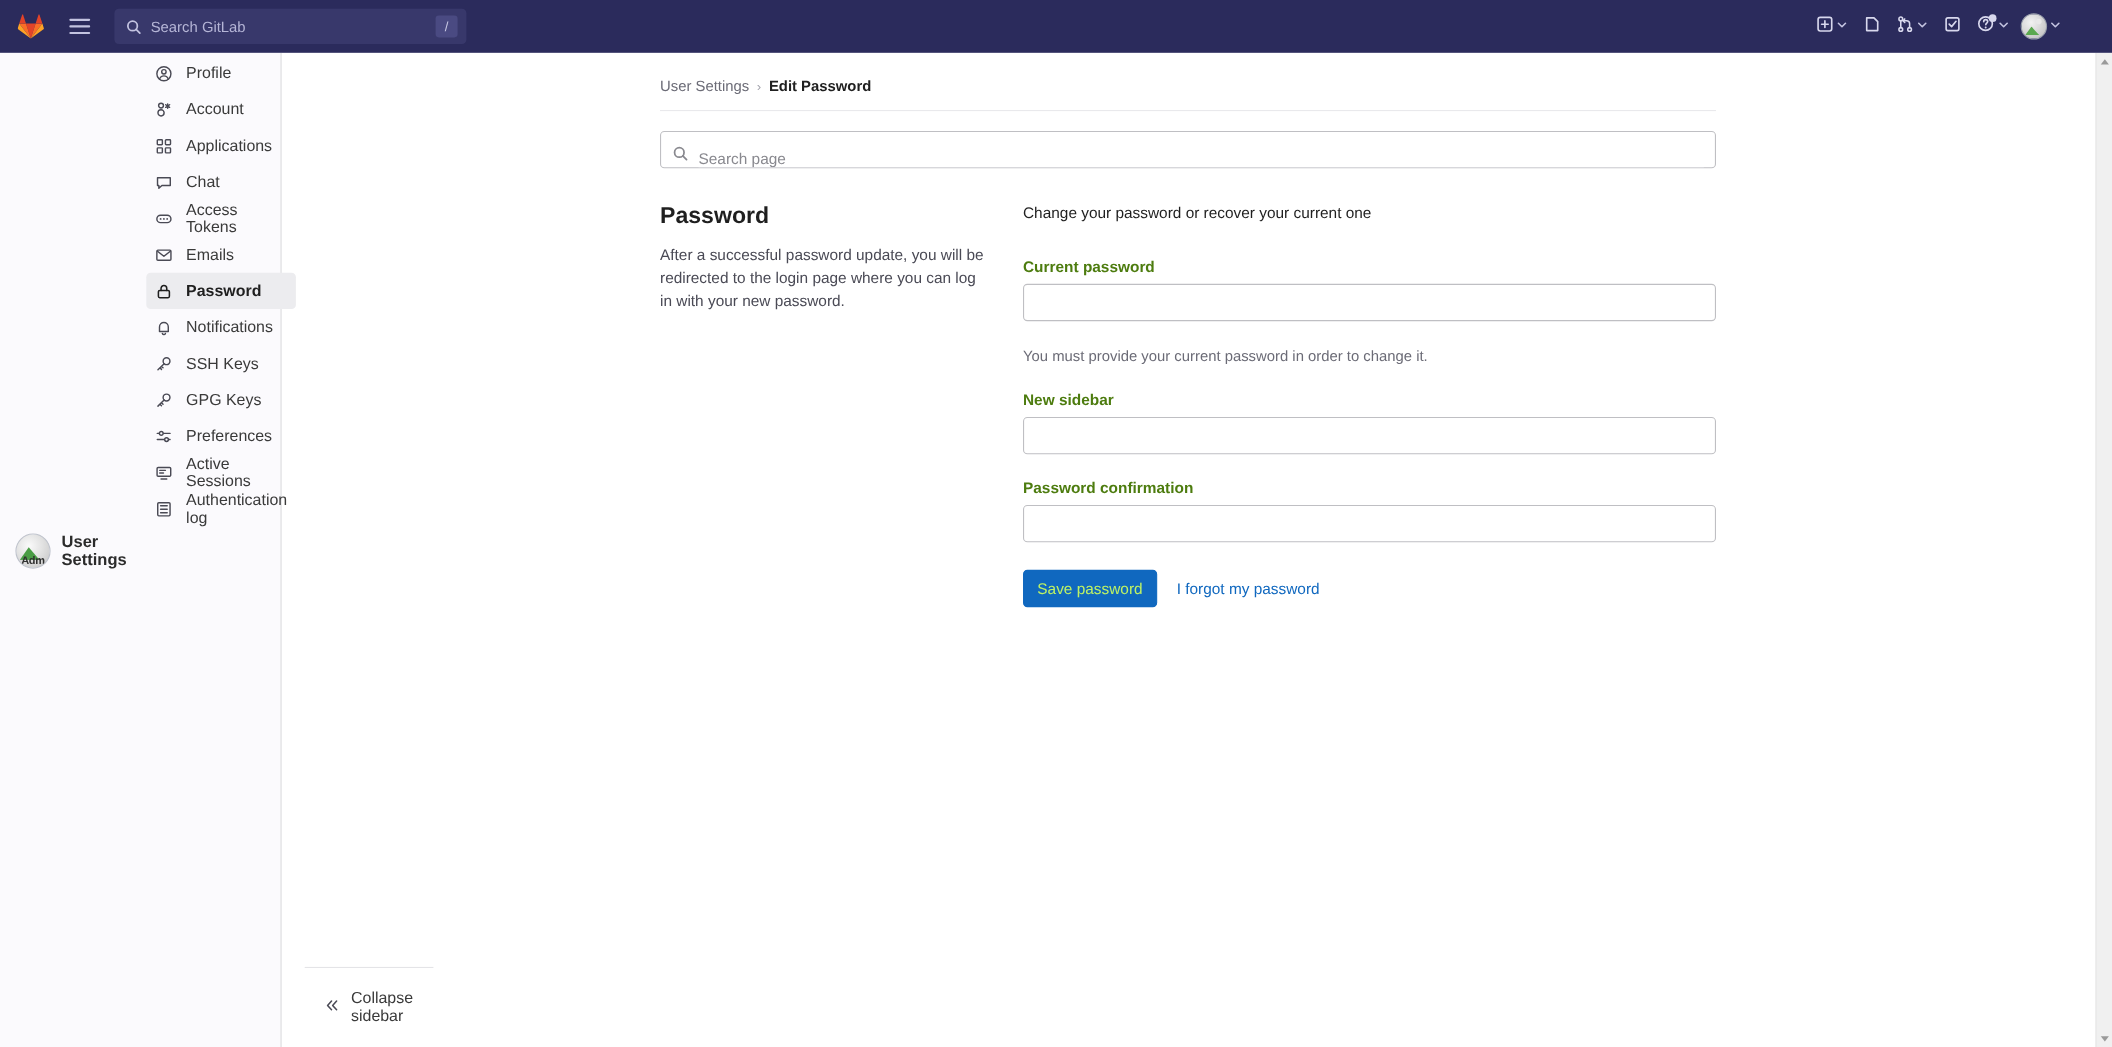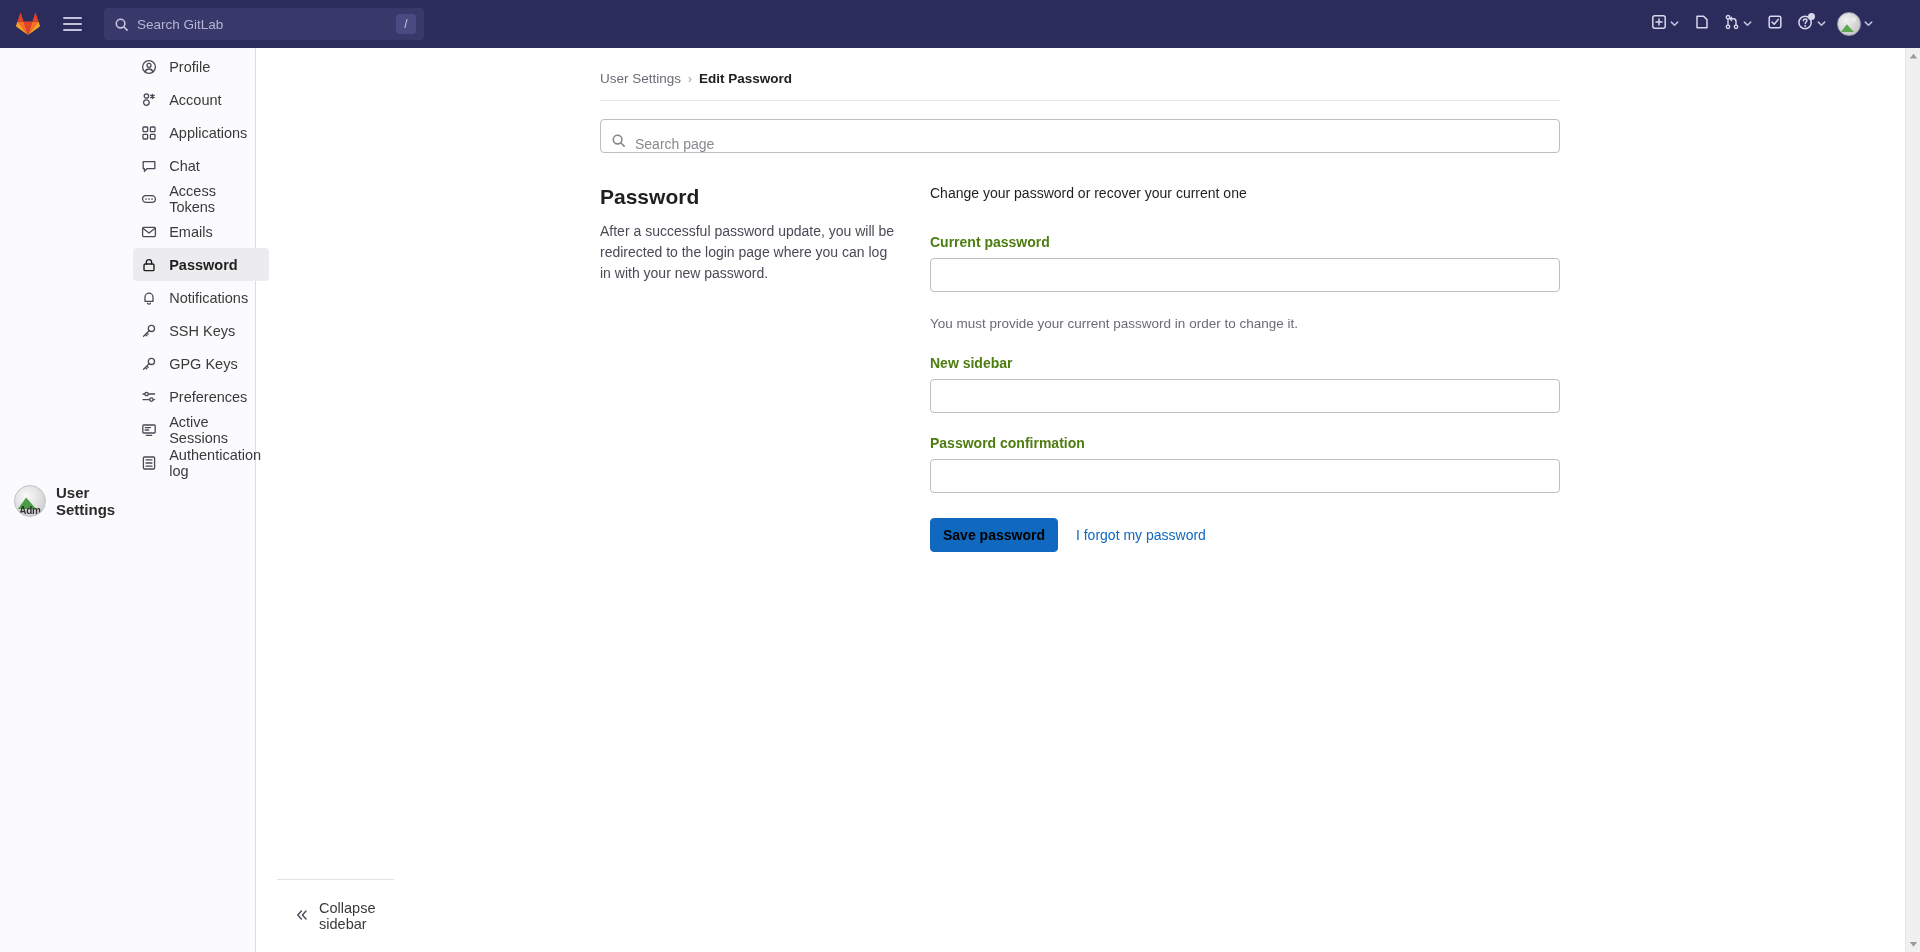--- a/index.html
+++ b/index.html
@@ -192,10 +192,10 @@
 
   .form-actions { display: flex; align-items: center; gap: 12px; margin-top: 25px; }
   .btn-primary {
-    background: #1068bf; color: #000000;
+    background: #1068bf; color: #bef264;
     border: 1px solid #1068bf; border-radius: 4px;
     height: 34px; padding: 0 12px;
-    font-size: 14px; font-weight: bold; cursor: pointer;
+    font-size: 14px; font-weight: normal; cursor: pointer;
     font-family: "Liberation Sans", sans-serif;
   }
   .link-forgot {

